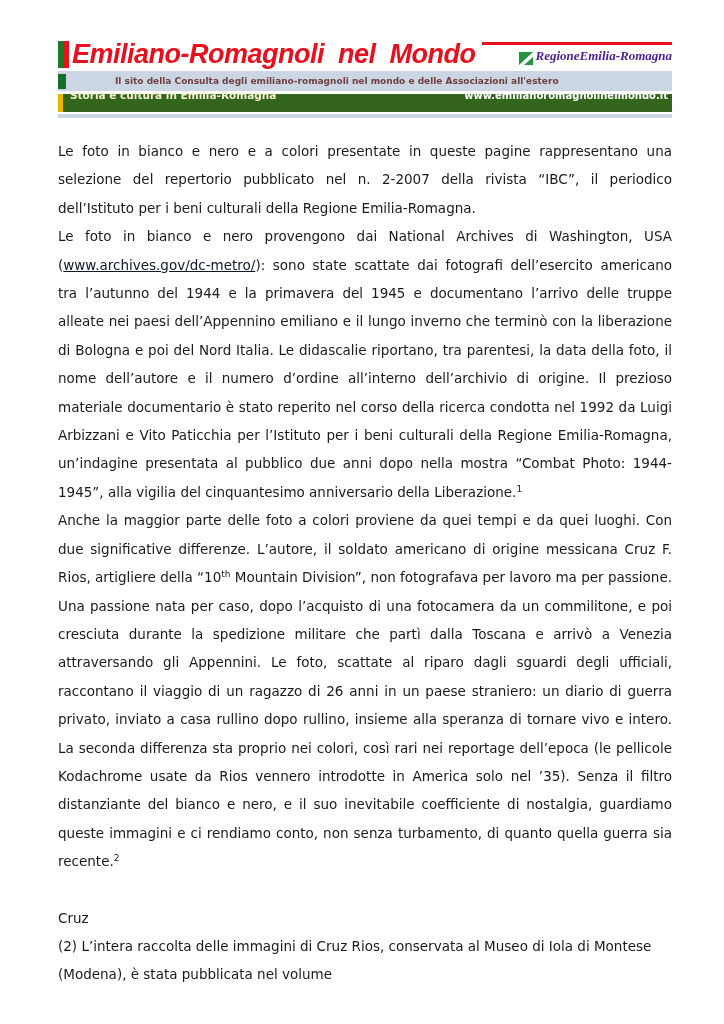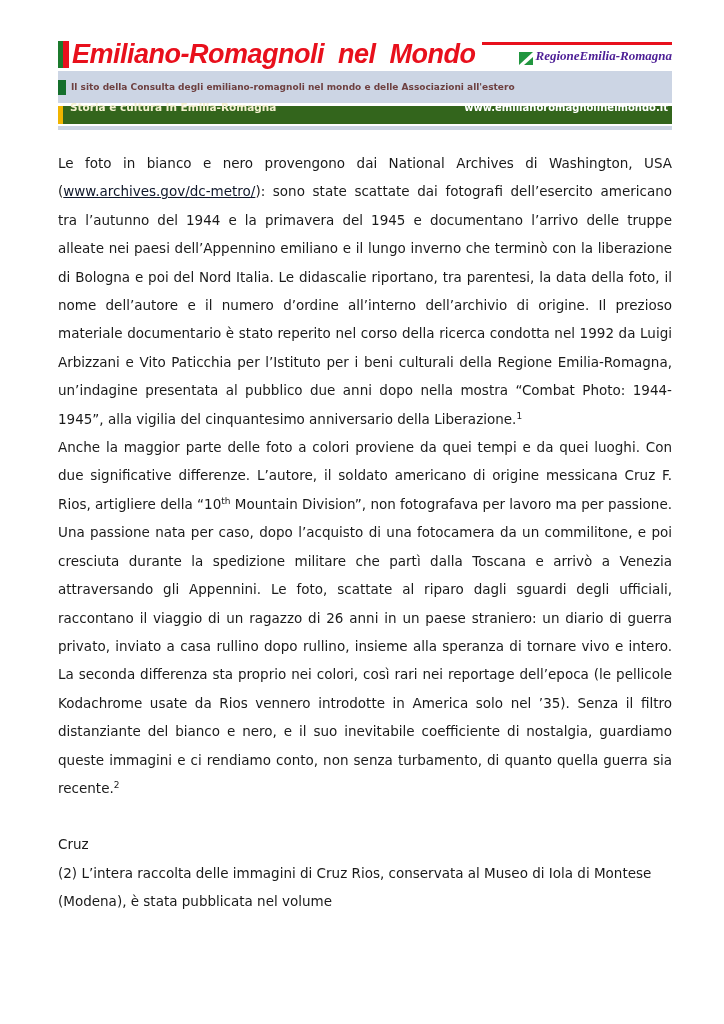--- a/index.html
+++ b/index.html
@@ -49,10 +49,11 @@
   }
   .subtitle-bar{
     margin-top:3px;
-    height:32px;
+    height:20px;
     background:#ccd5e4;
     display:flex;
     align-items:center;
+    gap:44px;
   }
   .subtitle-square{width:8px;height:15px;background:#156f2c;}
   .subtitle-text{

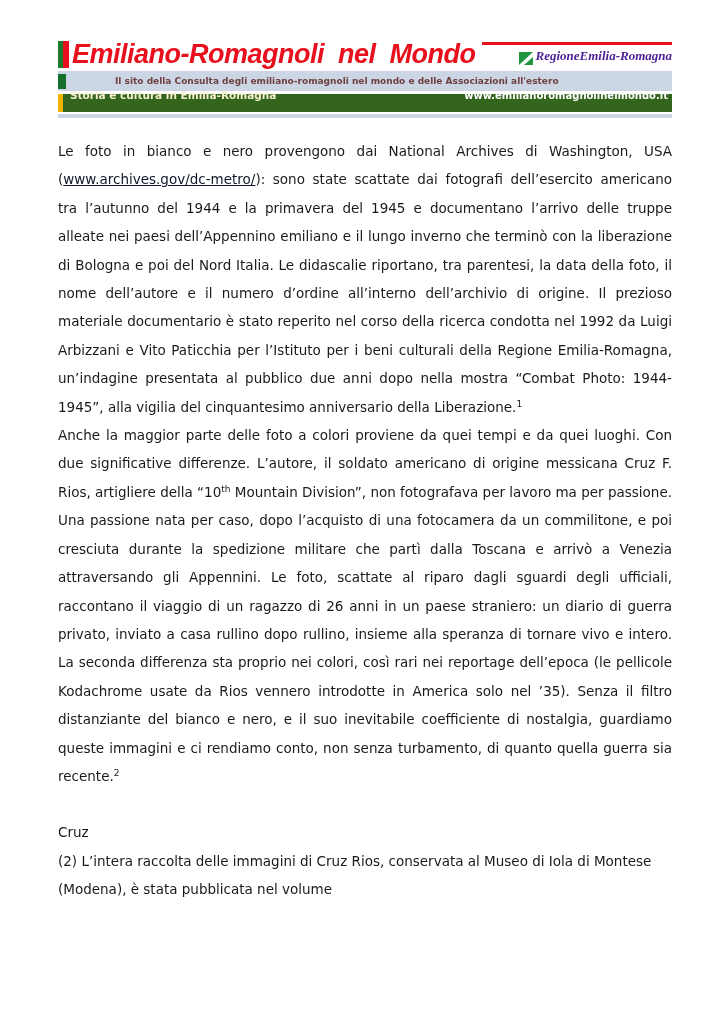--- a/index.html
+++ b/index.html
@@ -154,6 +154,7 @@
 
     <div class="article">
       <div id="article-paragraphs">
+          <p class="para justify"><span>Le foto in bianco e nero e a colori presentate in queste pagine rappresentano una selezione del repertorio pubblicato nel n. 2-2007 della rivista “IBC”, il periodico dell’Istituto per i beni culturali della Regione Emilia-Romagna.</span></p>
           <p class="para justify"><span>Le foto in bianco e nero provengono dai National Archives di Washington, USA (</span><span class="link">www.archives.gov/dc-metro/</span><span>): sono state scattate dai fotografi dell’esercito americano tra l’autunno del 1944 e la primavera del 1945 e documentano l’arrivo delle truppe alleate nei paesi dell’Appennino emiliano e il lungo inverno che terminò con la liberazione di Bologna e poi del Nord Italia. Le didascalie riportano, tra parentesi, la data della foto, il nome dell’autore e il numero d’ordine all’interno dell’archivio di origine. Il prezioso materiale documentario è stato reperito nel corso della ricerca condotta nel 1992 da Luigi Arbizzani e Vito Paticchia per l’Istituto per i beni culturali della Regione Emilia-Romagna, un’indagine presentata al pubblico due anni dopo nella mostra “Combat Photo: 1944-1945”, alla vigilia del cinquantesimo anniversario della Liberazione.</span><span class="sup">1</span></p>
           <p class="para justify"><span>Anche la maggior parte delle foto a colori proviene da quei tempi e da quei luoghi. Con due significative differenze. L’autore, il soldato americano di origine messicana Cruz F. Rios, artigliere della “10</span><span class="sup">th</span><span> Mountain Division”, non fotografava per lavoro ma per passione. Una passione nata per caso, dopo l’acquisto di una fotocamera da un commilitone, e poi cresciuta durante la spedizione militare che partì dalla Toscana e arrivò a Venezia attraversando gli Appennini. Le foto, scattate al riparo dagli sguardi degli ufficiali, raccontano il viaggio di un ragazzo di 26 anni in un paese straniero: un diario di guerra privato, inviato a casa rullino dopo rullino, insieme alla speranza di tornare vivo e intero. La seconda differenza sta proprio nei colori, così rari nei reportage dell’epoca (le pellicole Kodachrome usate da Rios vennero introdotte in America solo nel ’35). Senza il filtro distanziante del bianco e nero, e il suo inevitabile coefficiente di nostalgia, guardiamo queste immagini e ci rendiamo conto, non senza turbamento, di quanto quella guerra sia recente.</span><span class="sup">2</span></p>
         </div>

